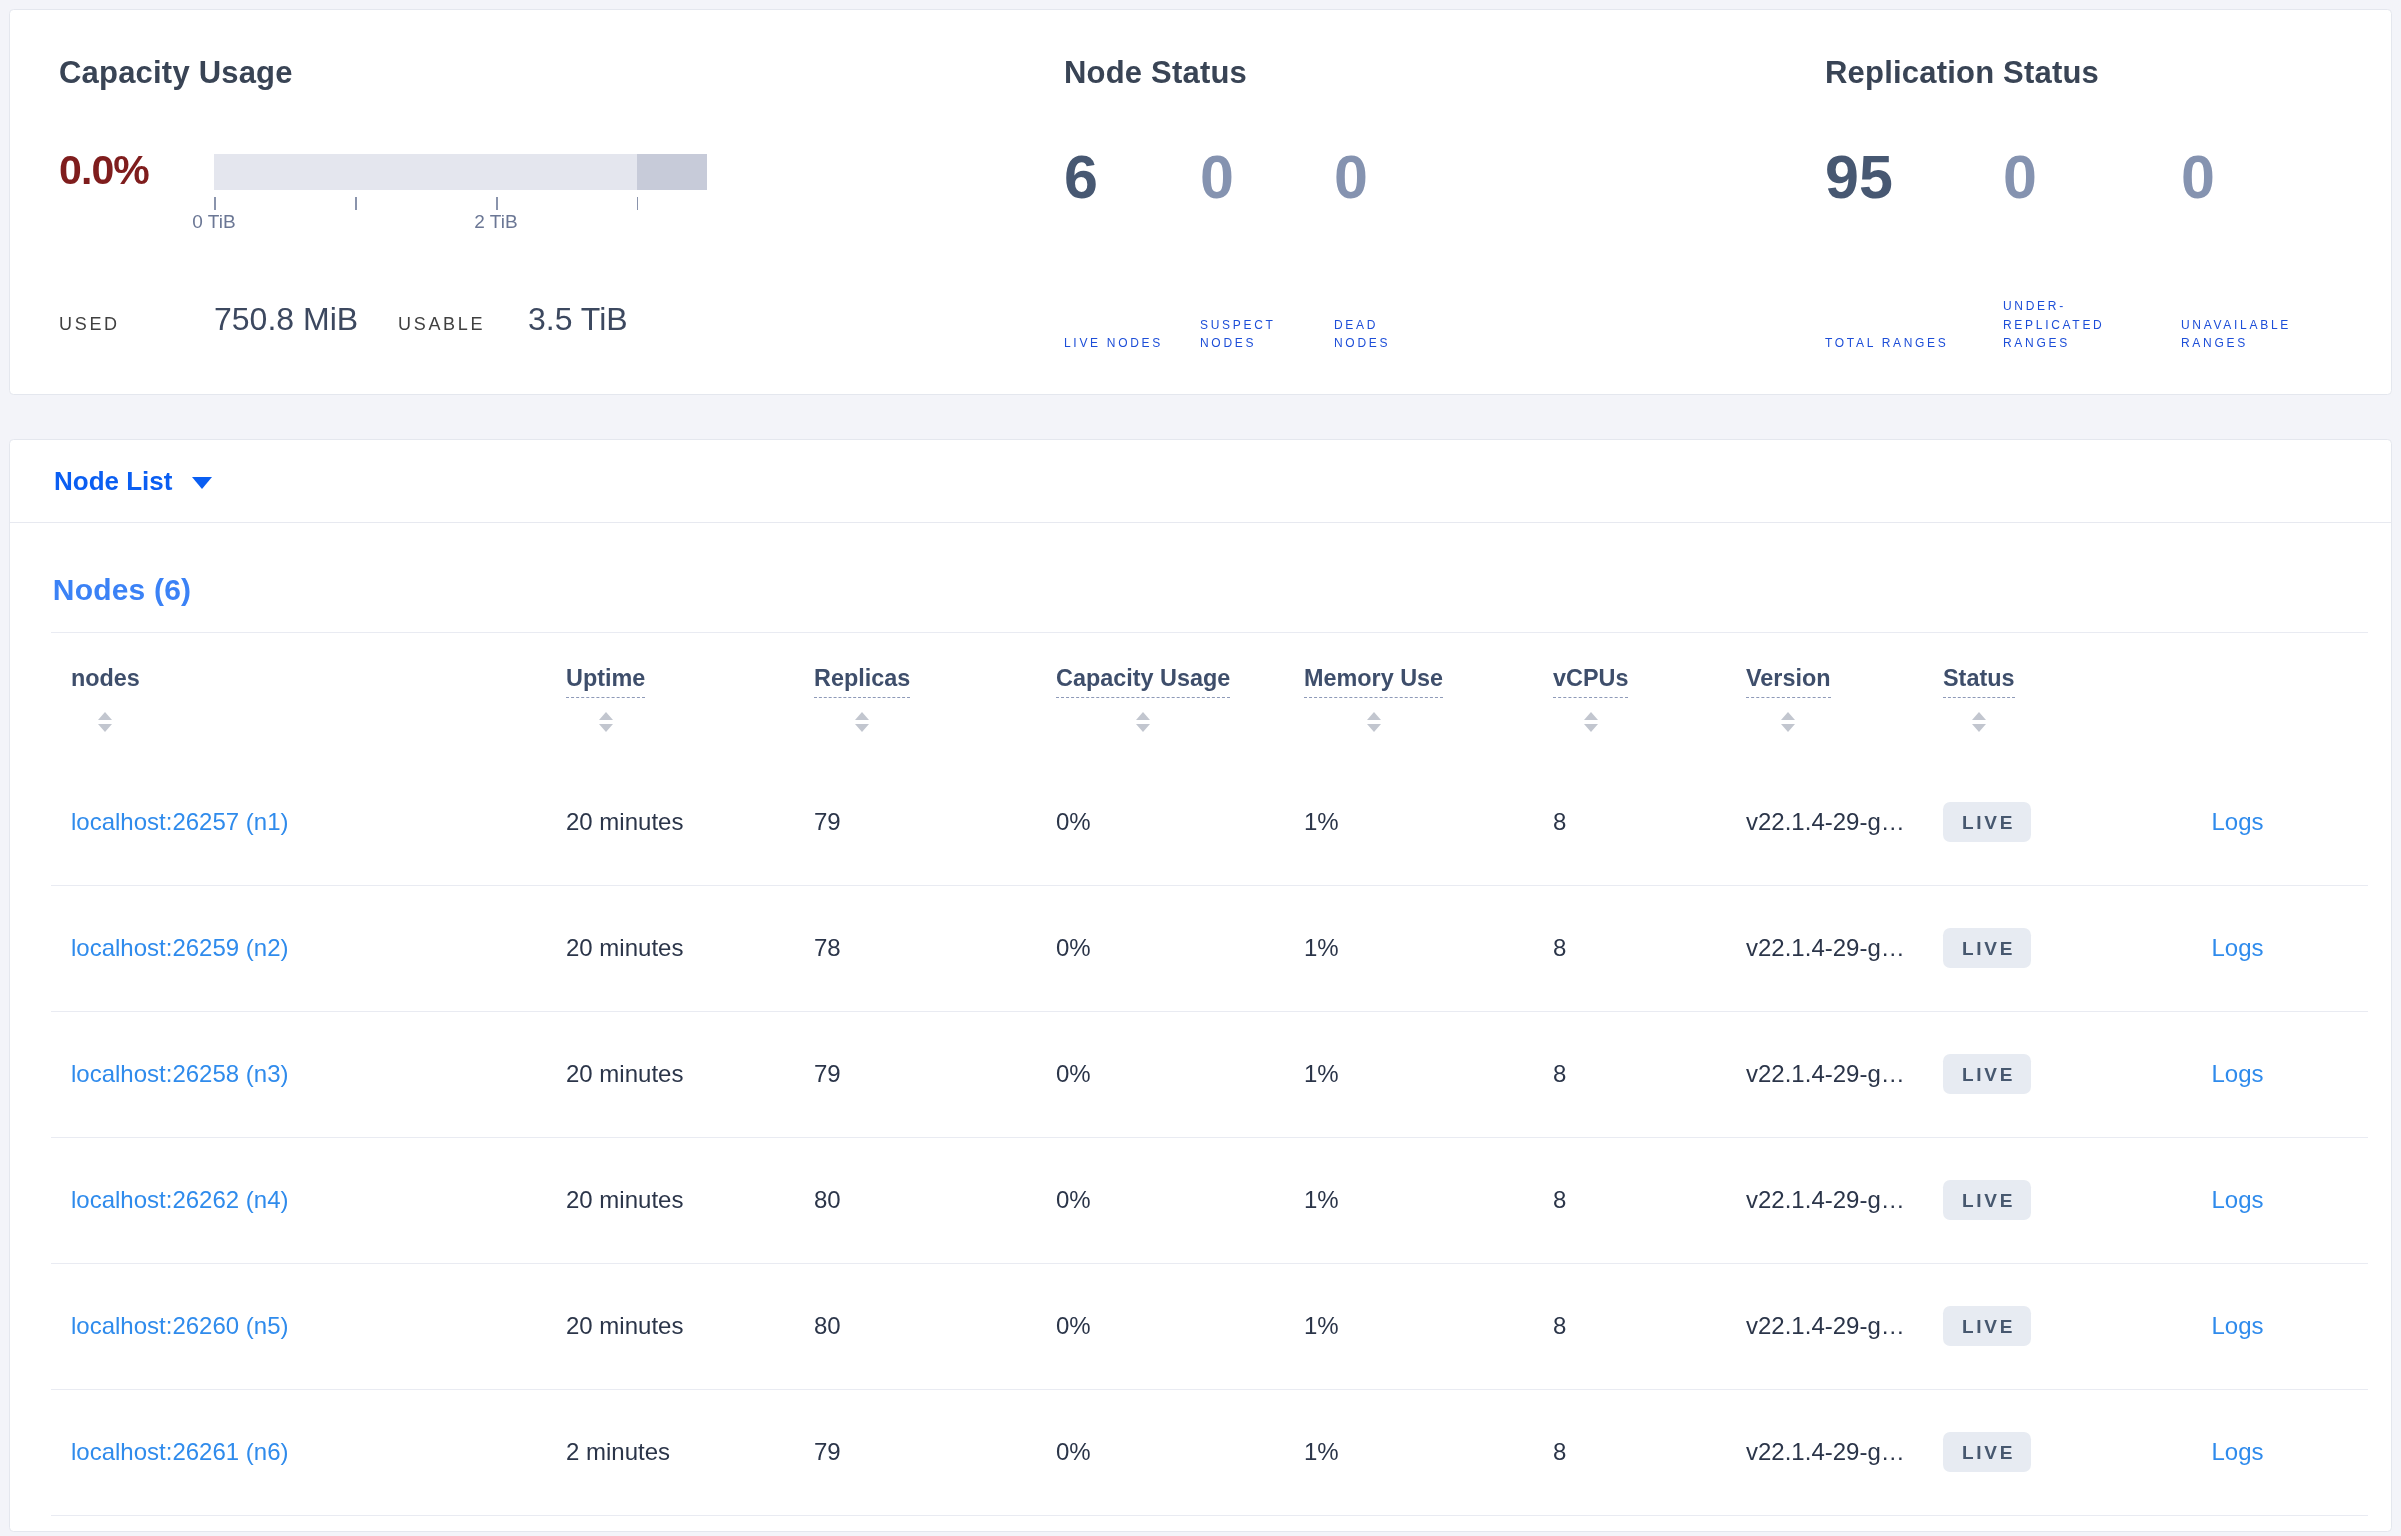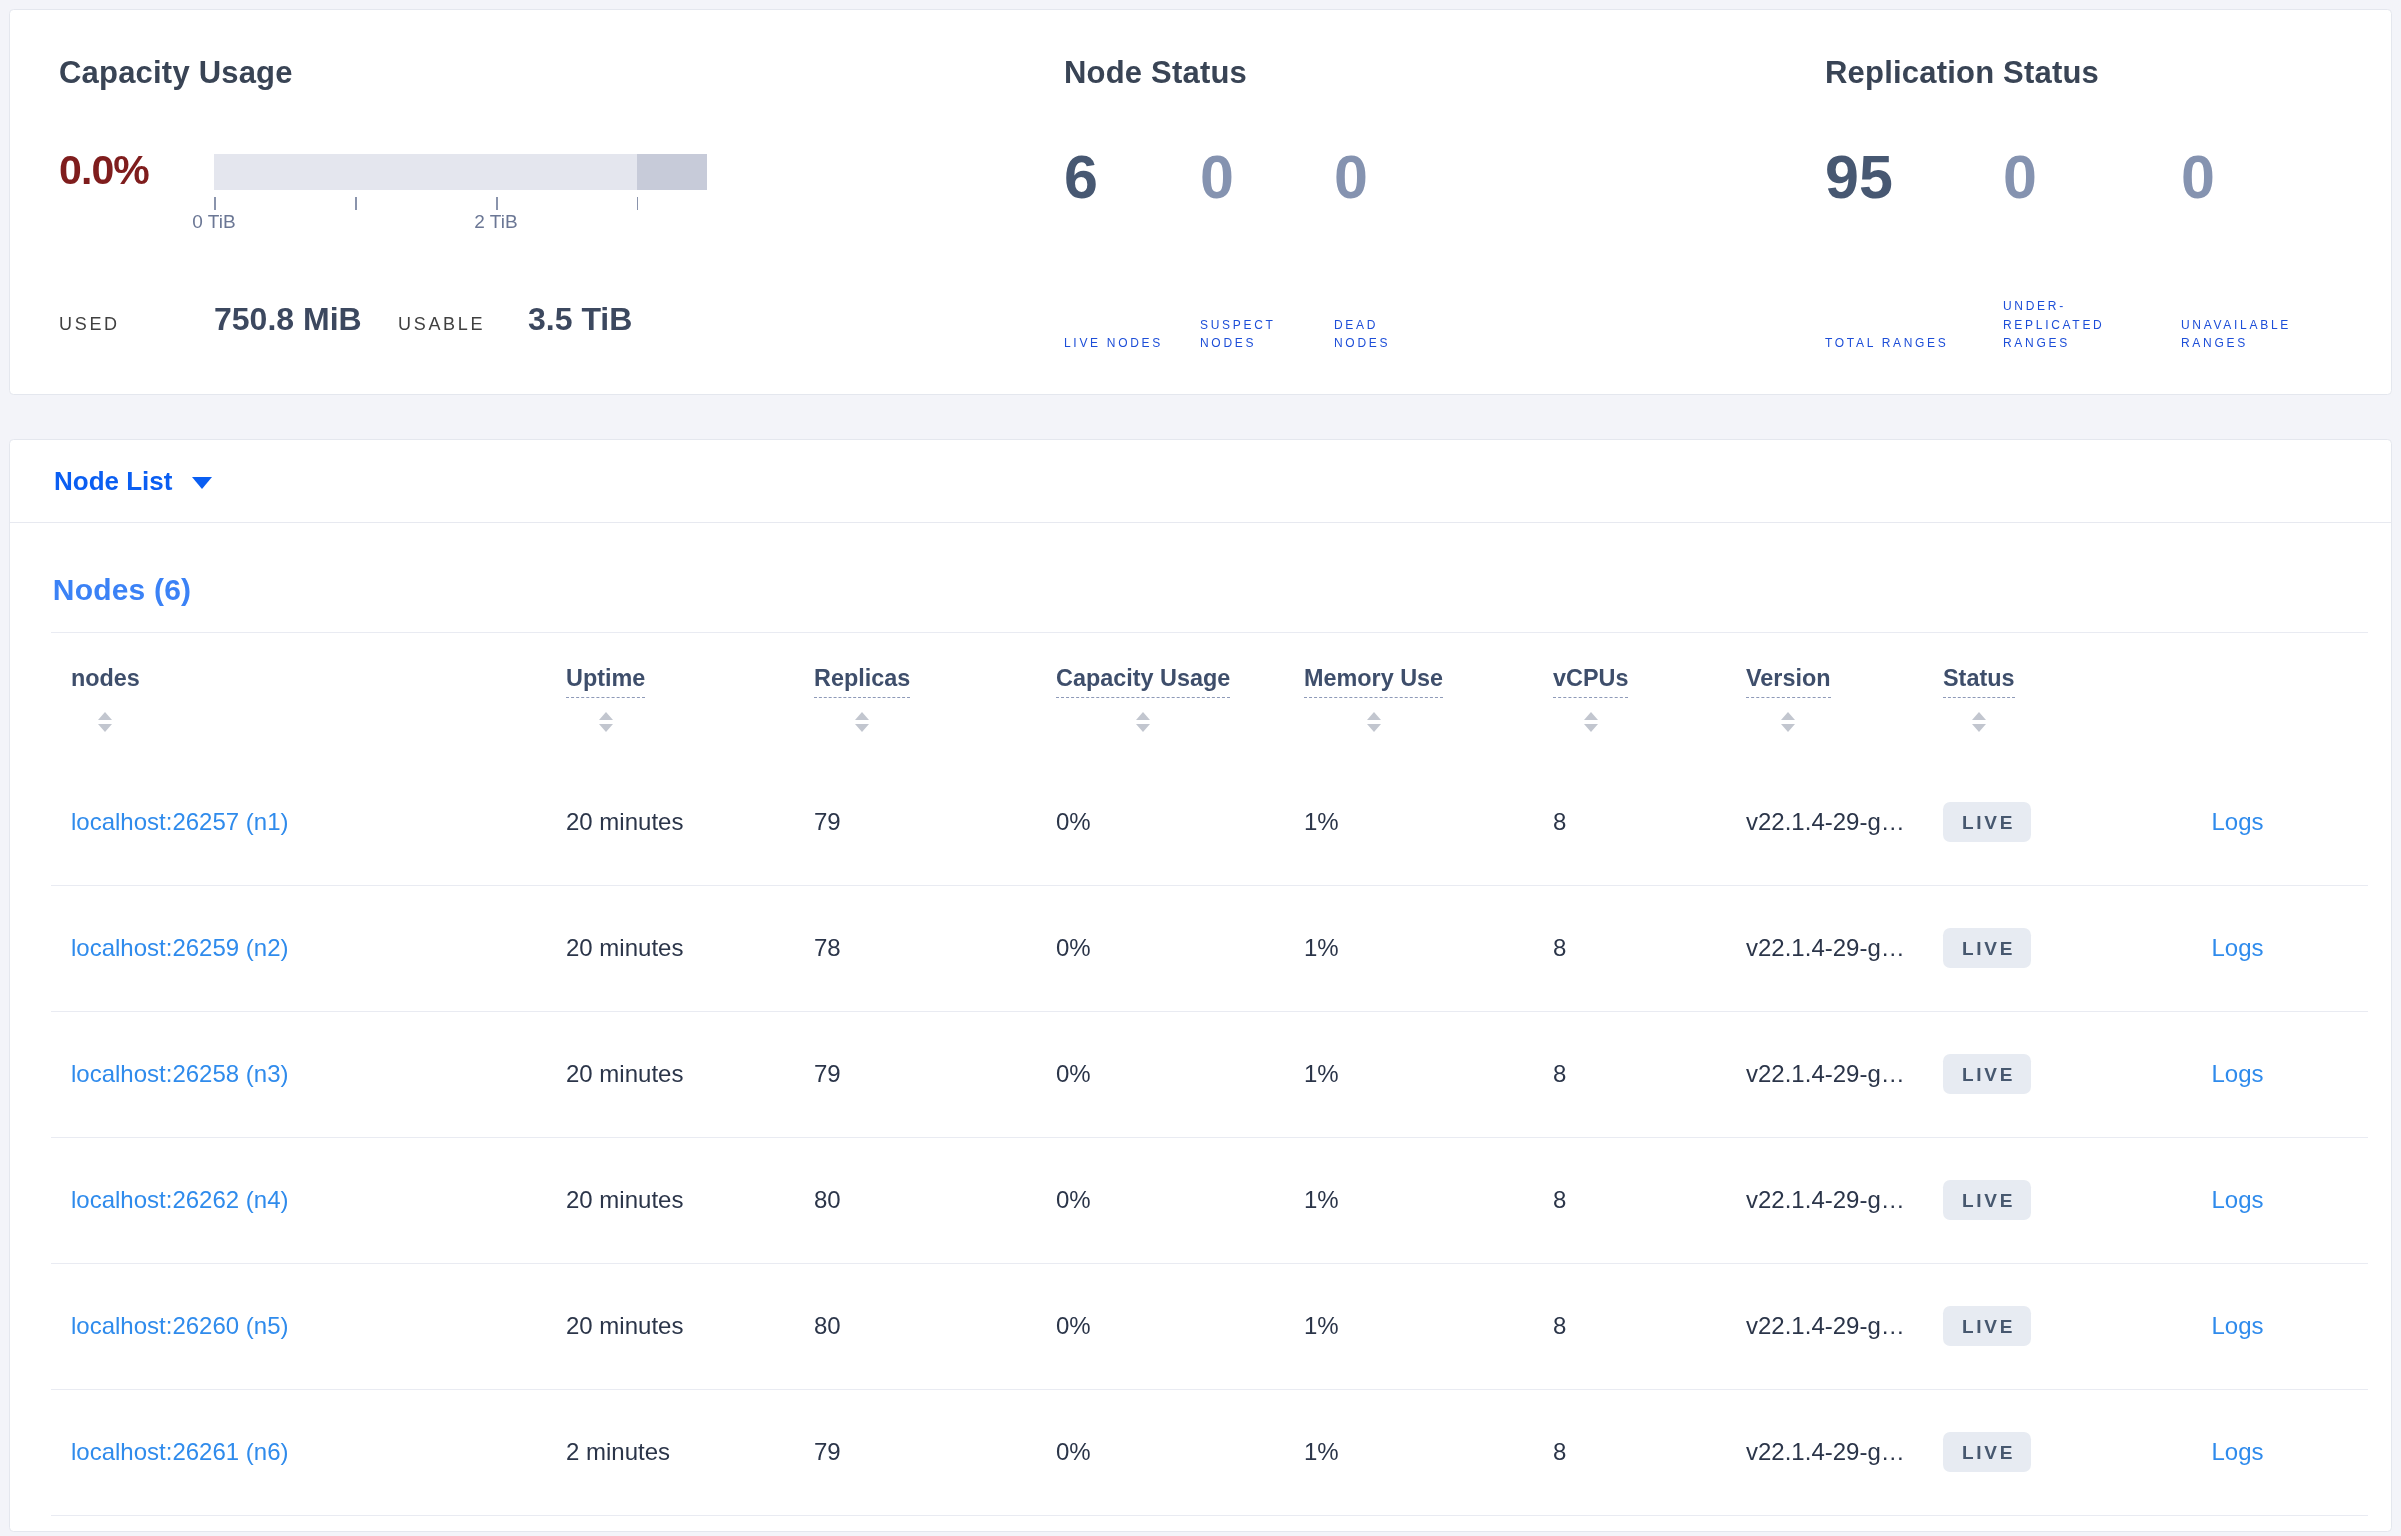--- a/index.html
+++ b/index.html
@@ -54,7 +54,7 @@
     font-size:18px; color:#404040; letter-spacing:2.7px; font-weight:400;
   }
   .lbl-used   { width:155px; }
-  .cap-val    { font-size:32px; font-weight:700; color:#3c485f; }
+  .cap-val    { font-size:32px; font-weight:400; color:#3c485f; }
   .val-used   { width:184px; }
   .lbl-usable { width:130px; }
   

